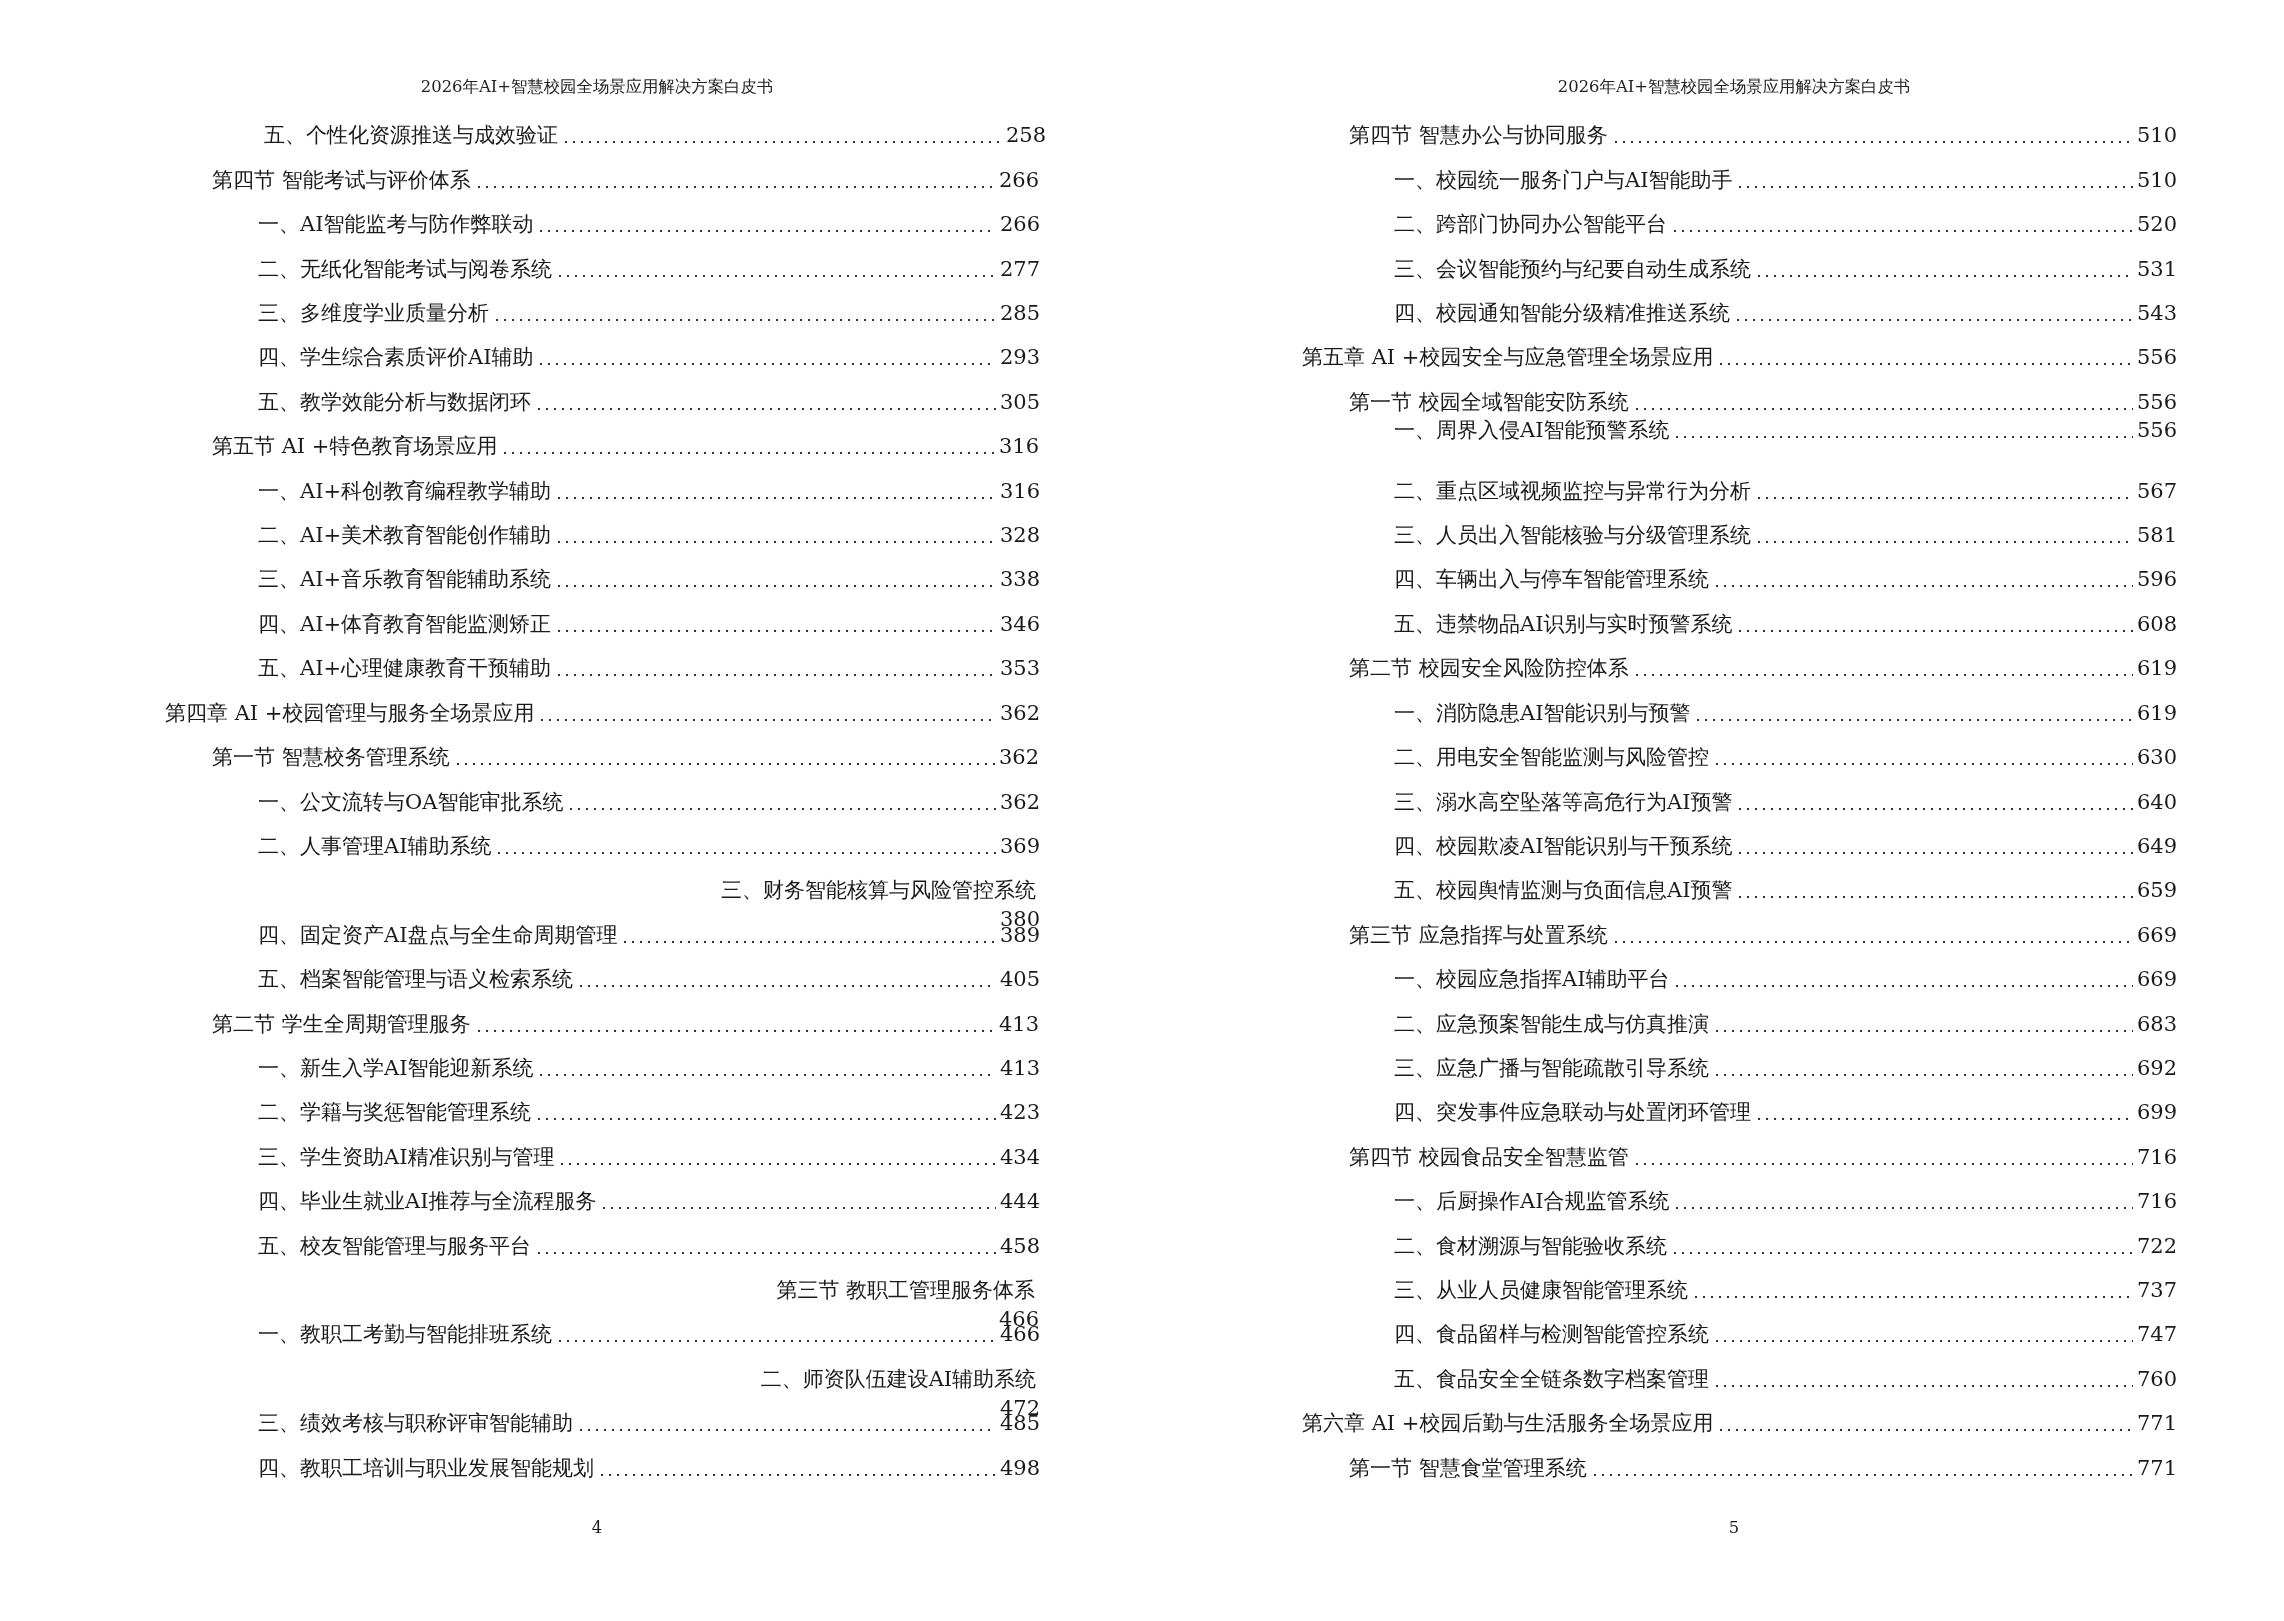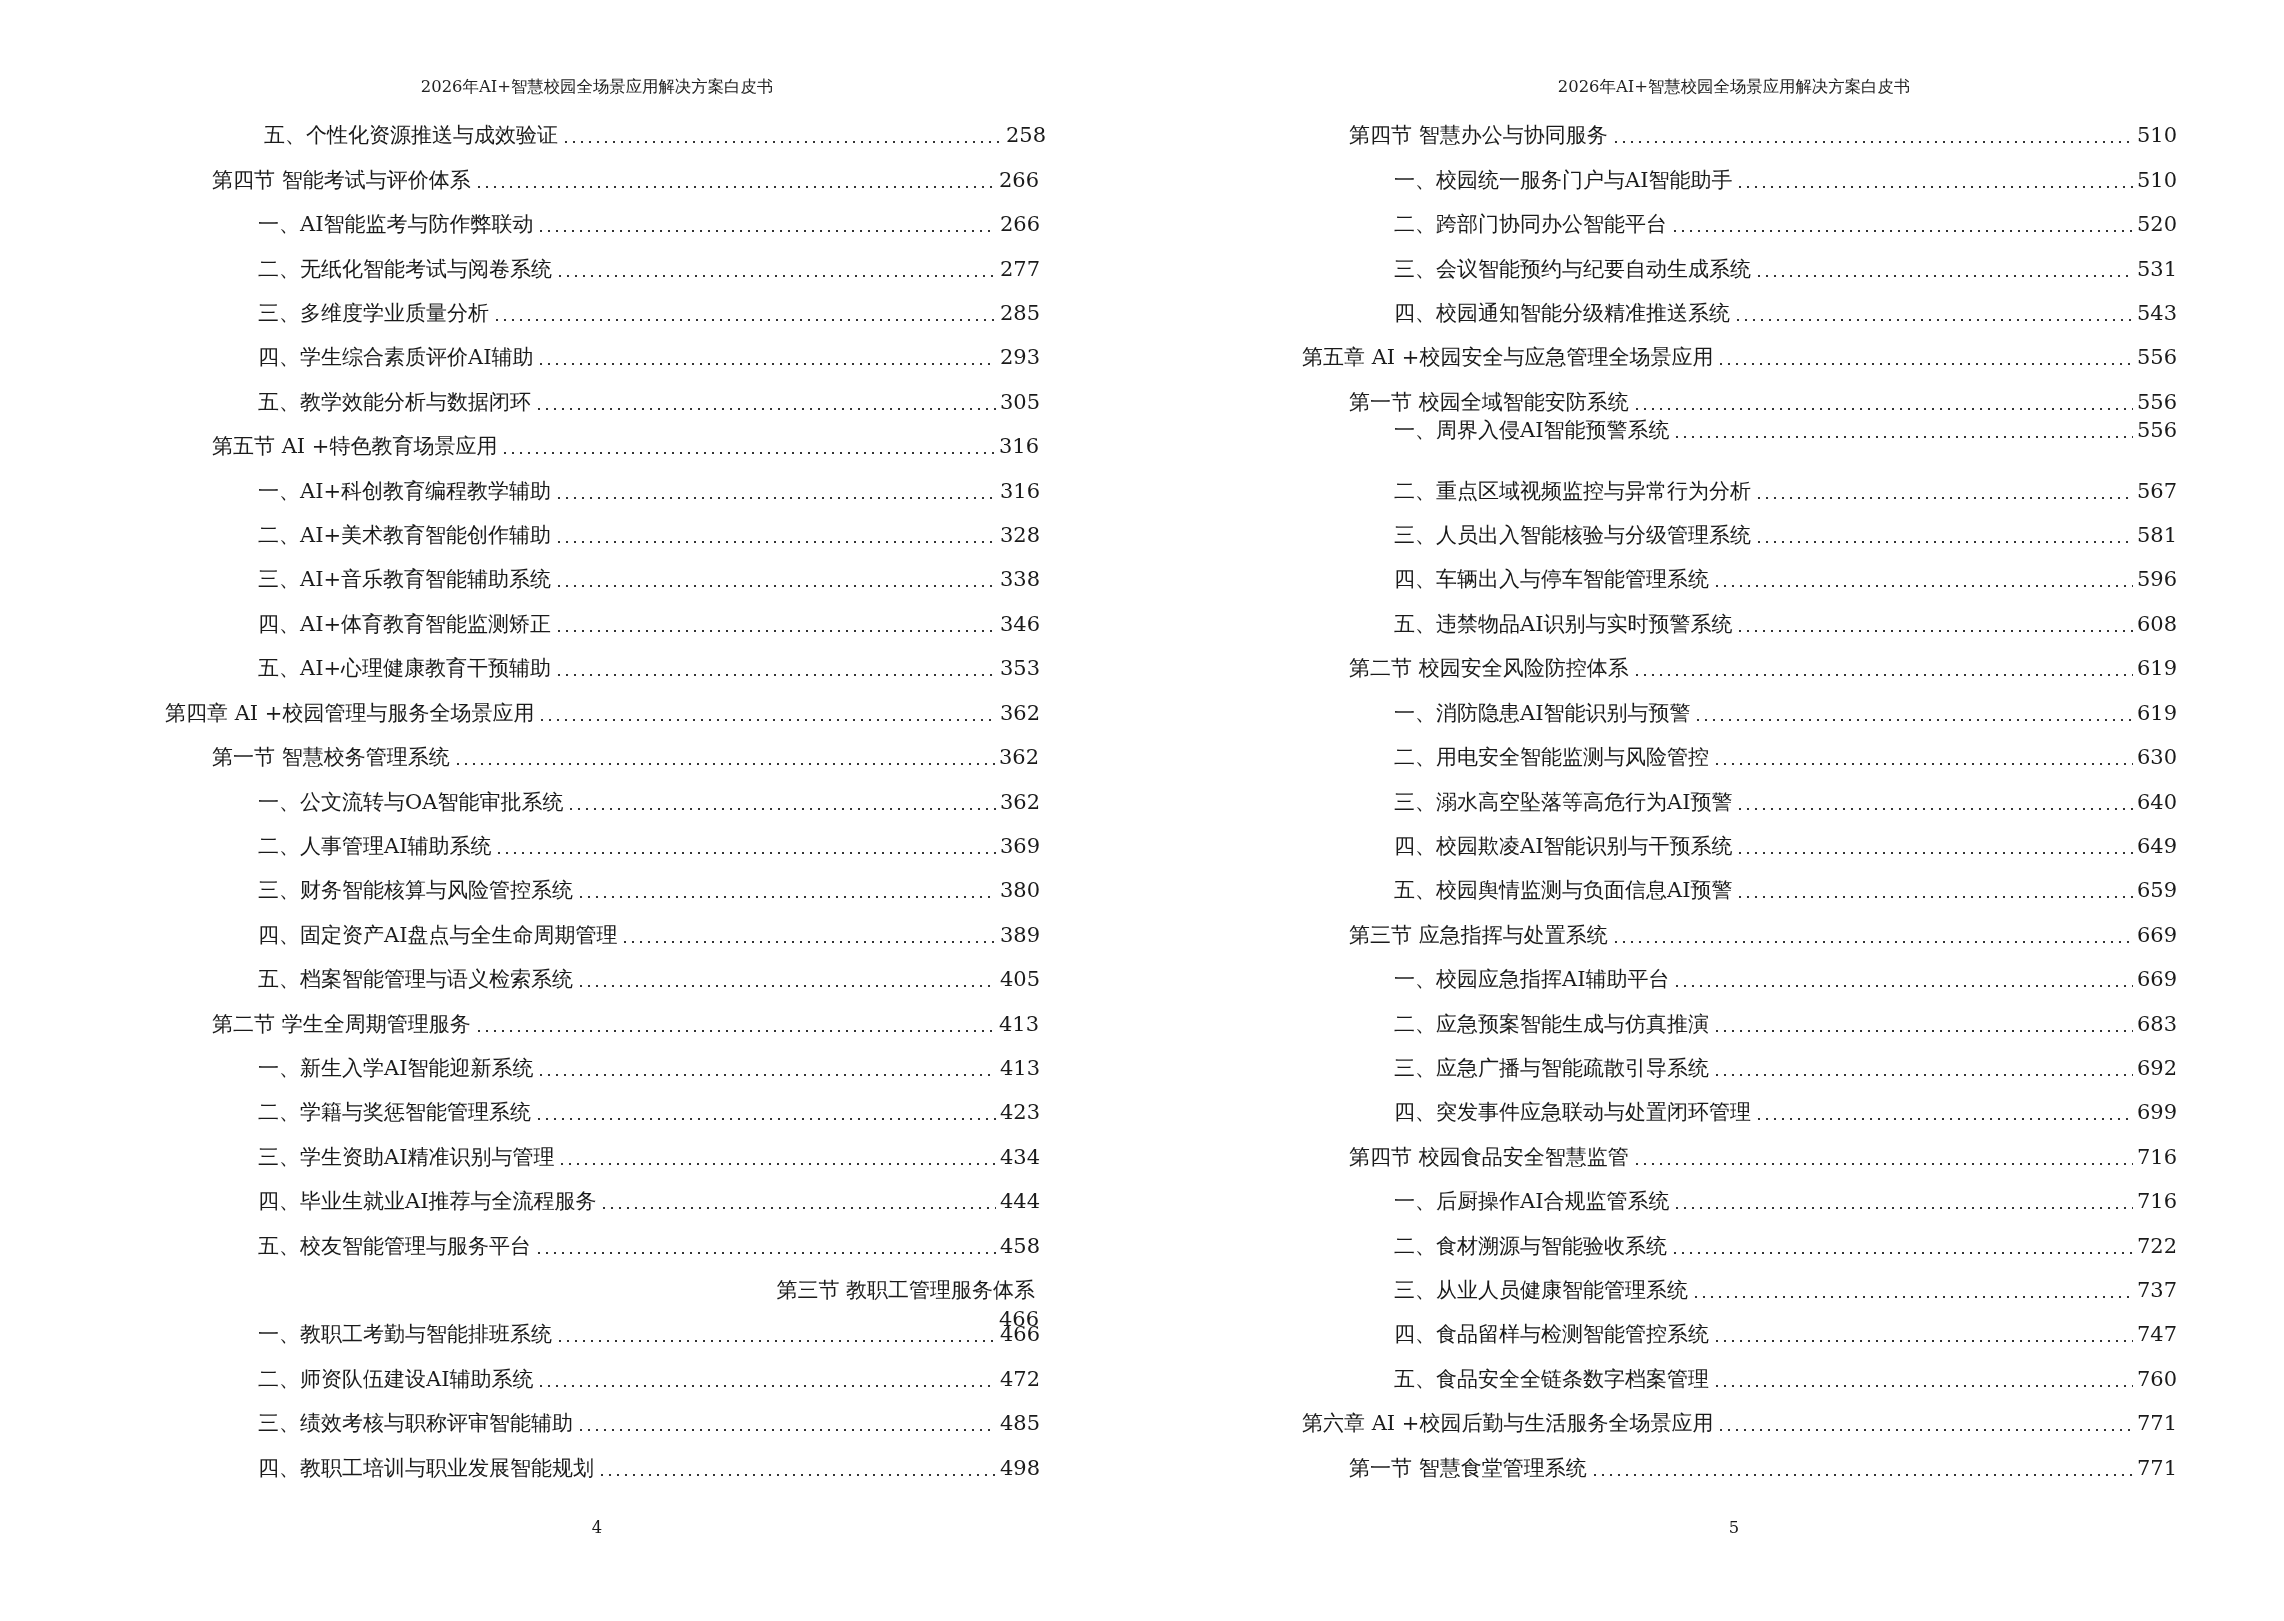--- a/index.html
+++ b/index.html
@@ -179,7 +179,7 @@
         <span class="leader"></span>
         <span class="pageno">369</span>
       </div>
-      <div class="toc-row" style="left: 258px; width: 782px; top: 876px;">
+      <div class="toc-row" style="left: 258px; width: 782px; top: 876px; flex-direction: column;">
         <span class="title">三、财务智能核算与风险管控系统</span>
         <span class="leader"></span>
         <span class="pageno">380</span>

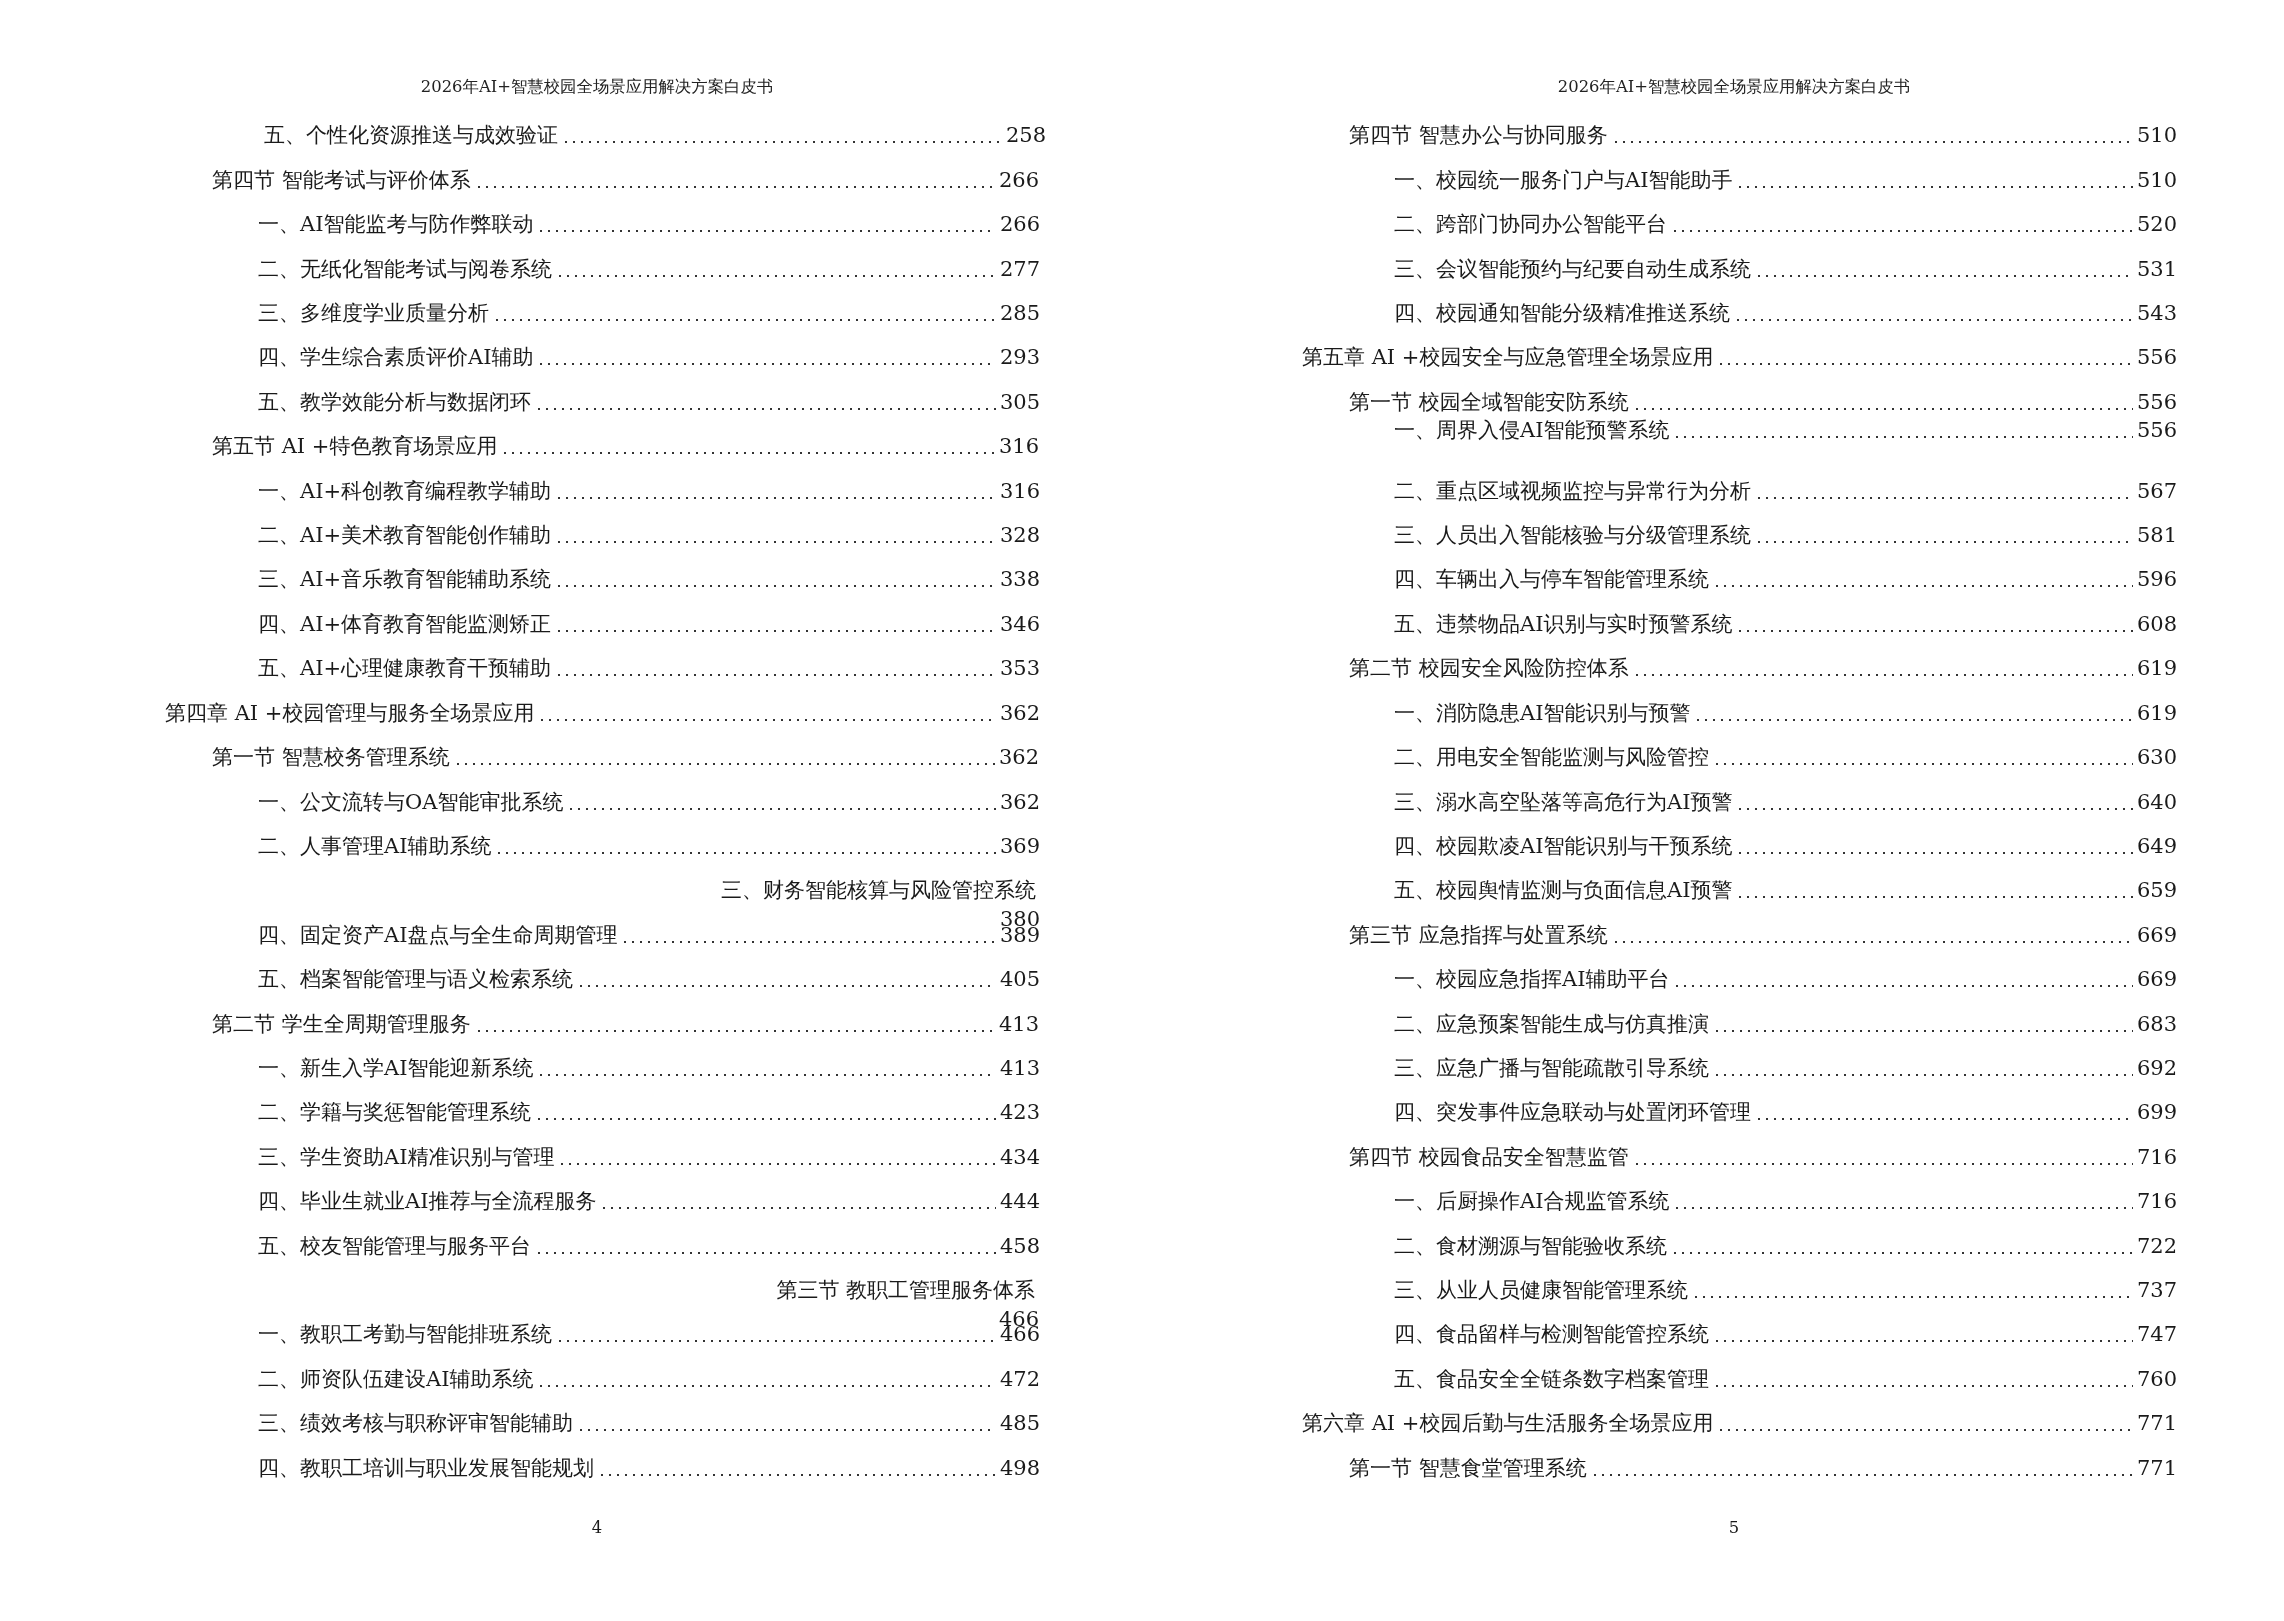--- a/index.html
+++ b/index.html
@@ -234,7 +234,7 @@
         <span class="leader"></span>
         <span class="pageno">466</span>
       </div>
-      <div class="toc-row" style="left: 258px; width: 782px; top: 1365px;">
+      <div class="toc-row" style="left: 258px; width: 782px; top: 1365px; flex-direction: column;">
         <span class="title">二、师资队伍建设AI辅助系统</span>
         <span class="leader"></span>
         <span class="pageno">472</span>

